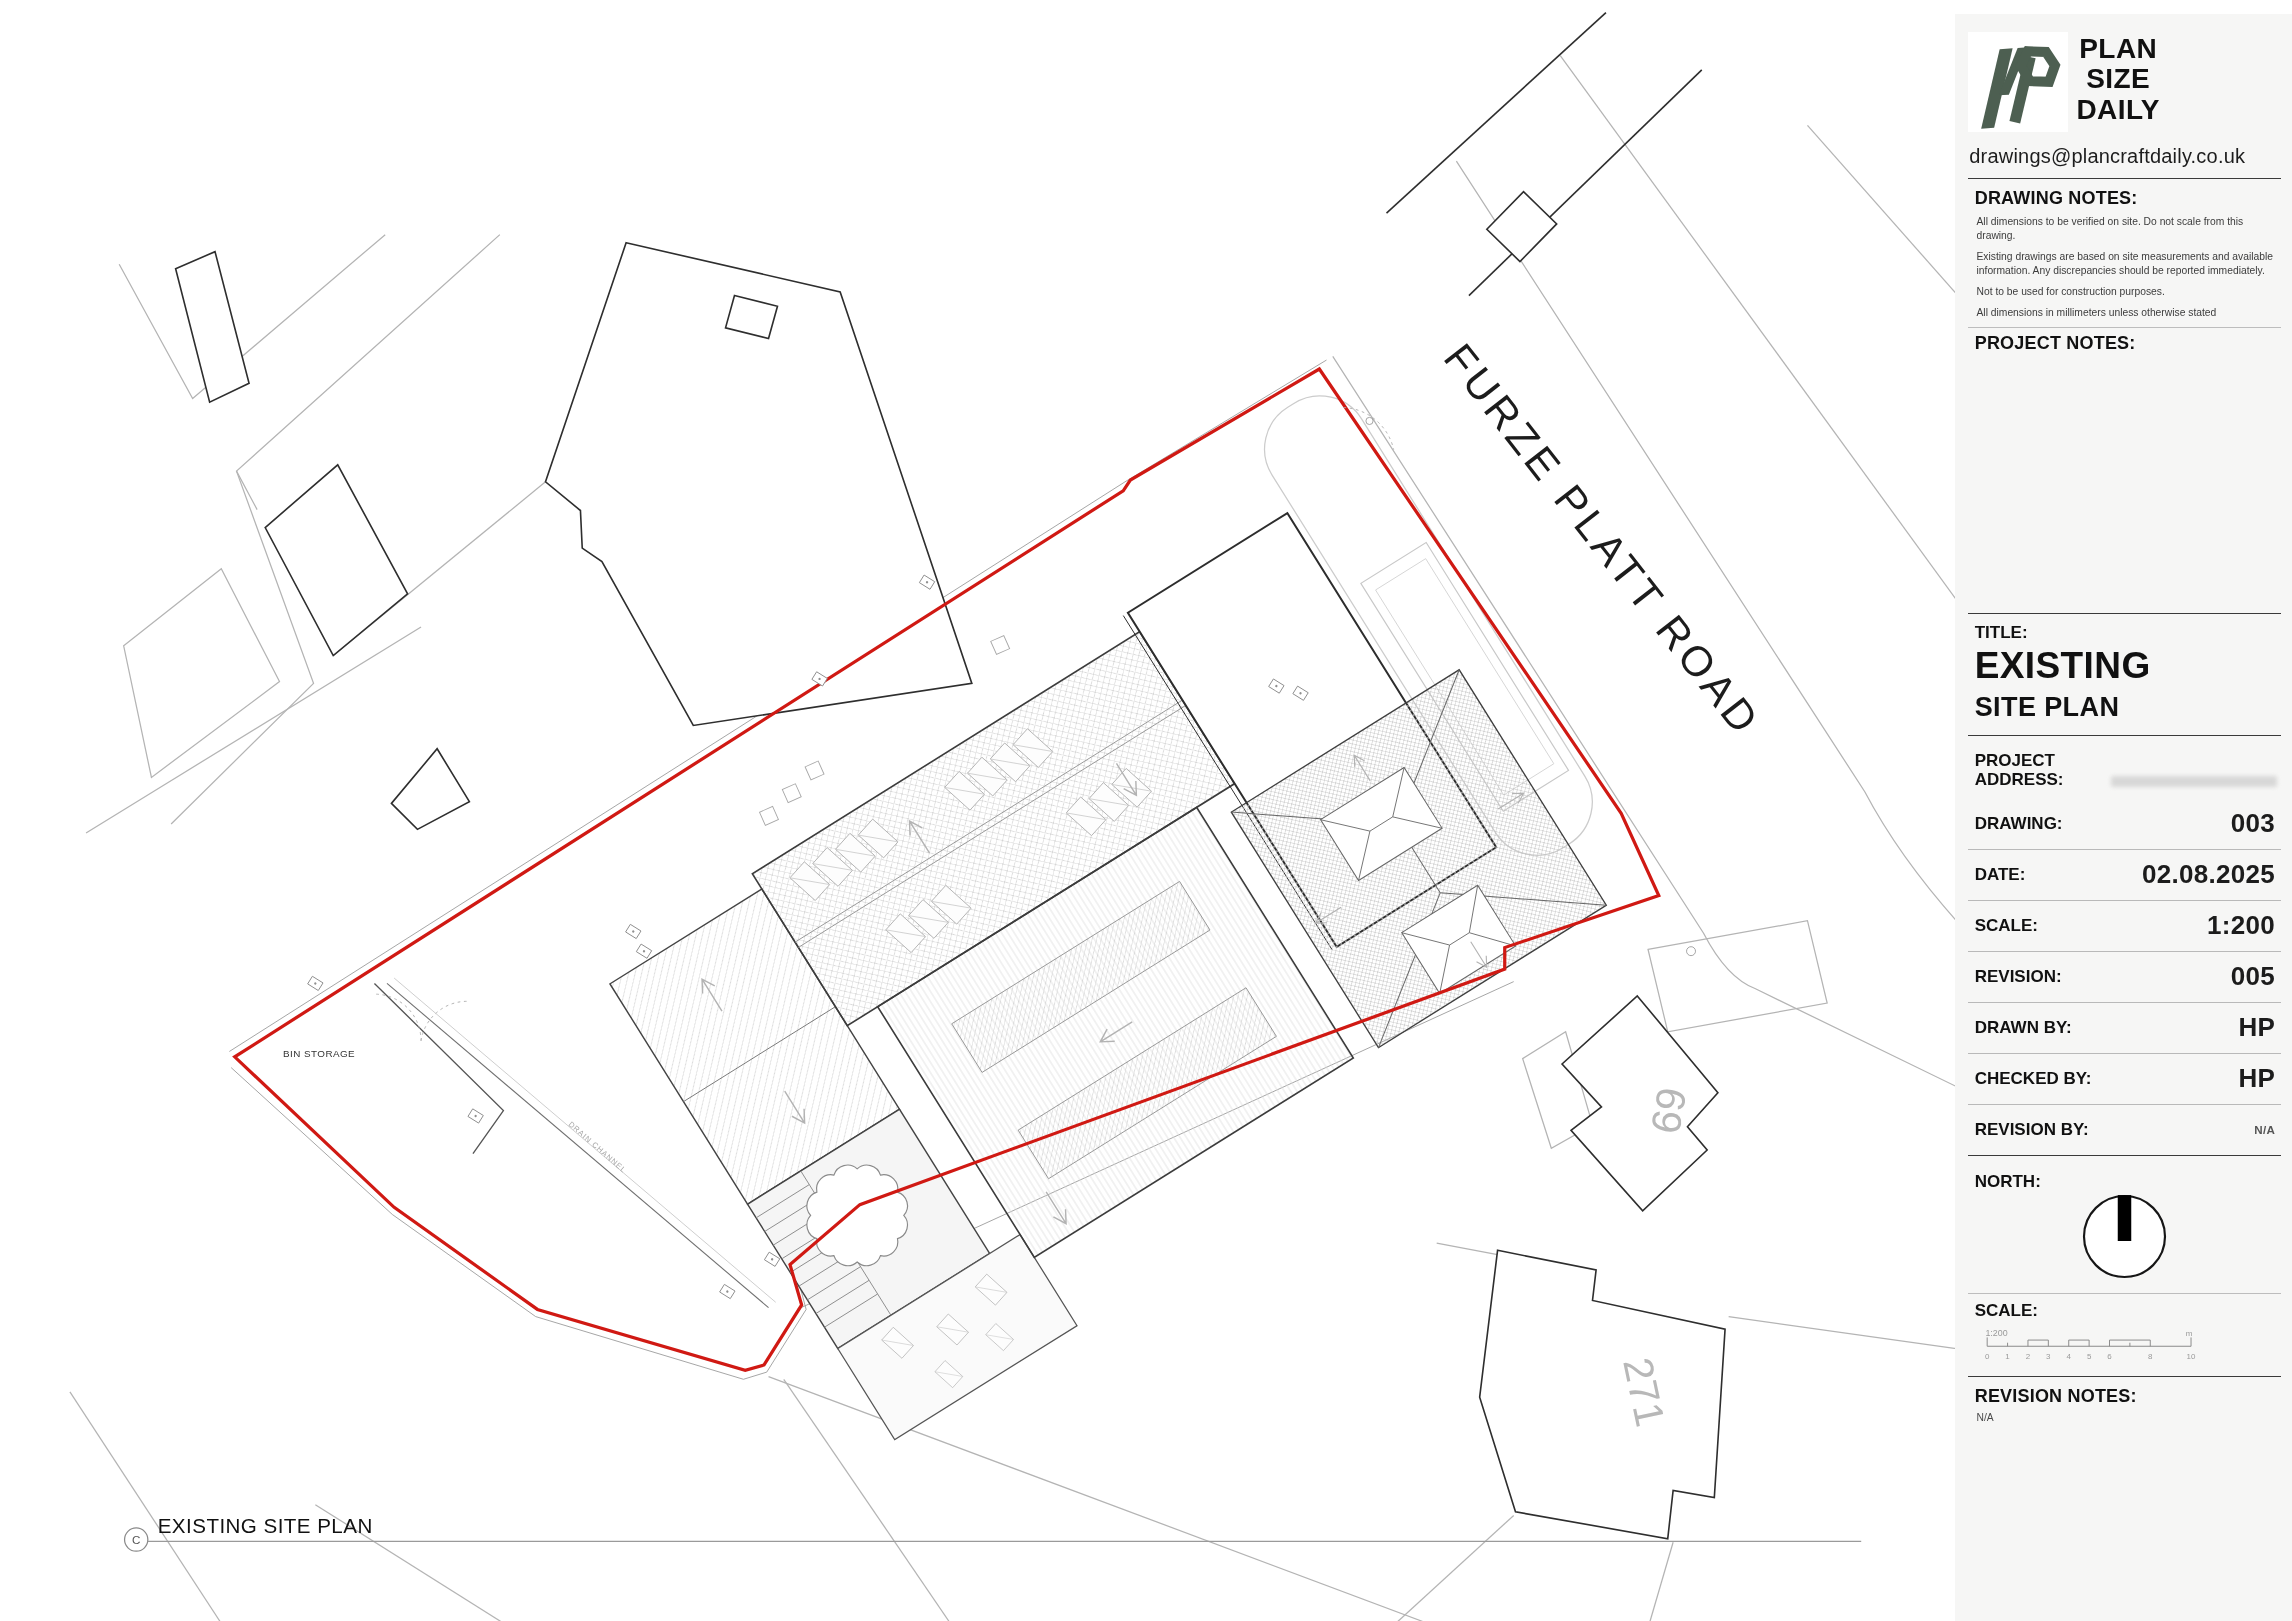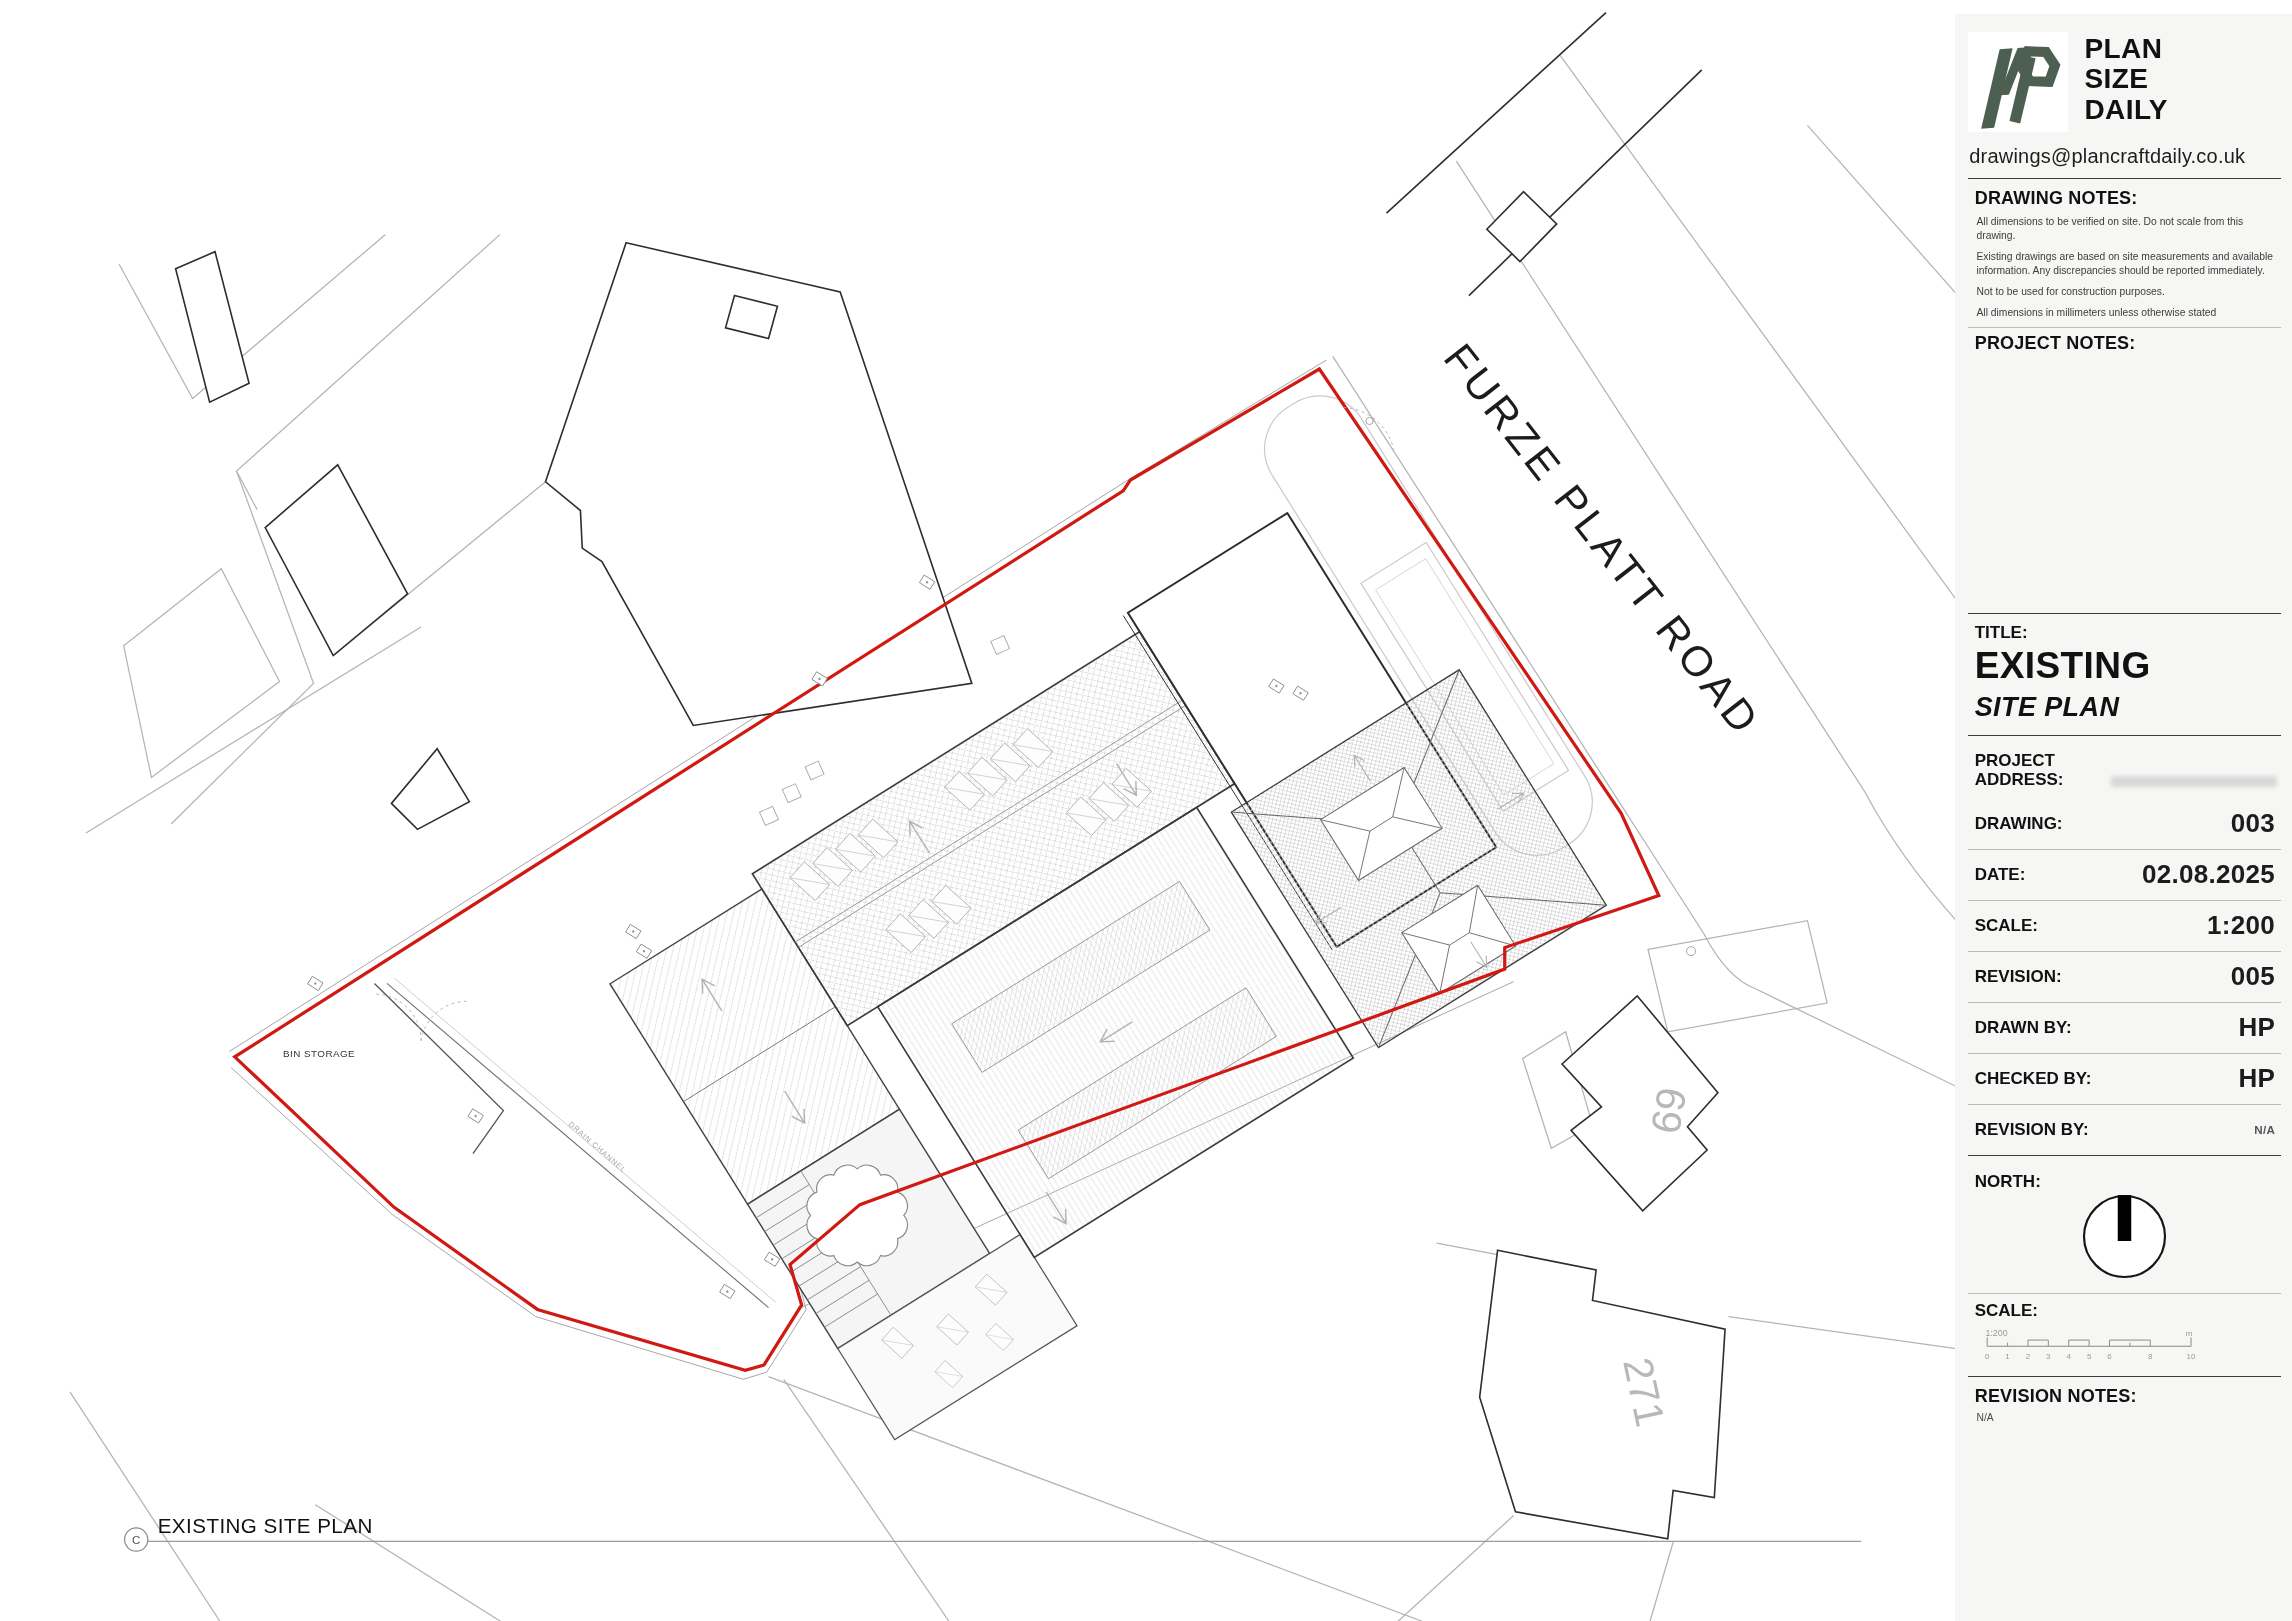--- a/index.html
+++ b/index.html
@@ -9,7 +9,7 @@
   
   .sidebar{position:absolute;left:1955px;top:14.3px;width:338px;height:1608px;
            background:#f6f6f5;box-sizing:border-box;padding:18px 12.5px 0 12.5px;}
-  .brand{display:flex;align-items:flex-start;gap:17px;}
+  .brand{display:flex;align-items:flex-start;gap:9px;text-align:center;}
   .brand-logo{width:100px;height:100px;background:#fff;flex:0 0 auto;}
   .brand-name{font-weight:bold;font-size:28px;line-height:1.08;letter-spacing:0.4px;padding-top:1.8px;}
   .email{font-size:20px;color:#1d1d1d;margin:12.5px 0 10.7px 1.8px;letter-spacing:0.2px;}

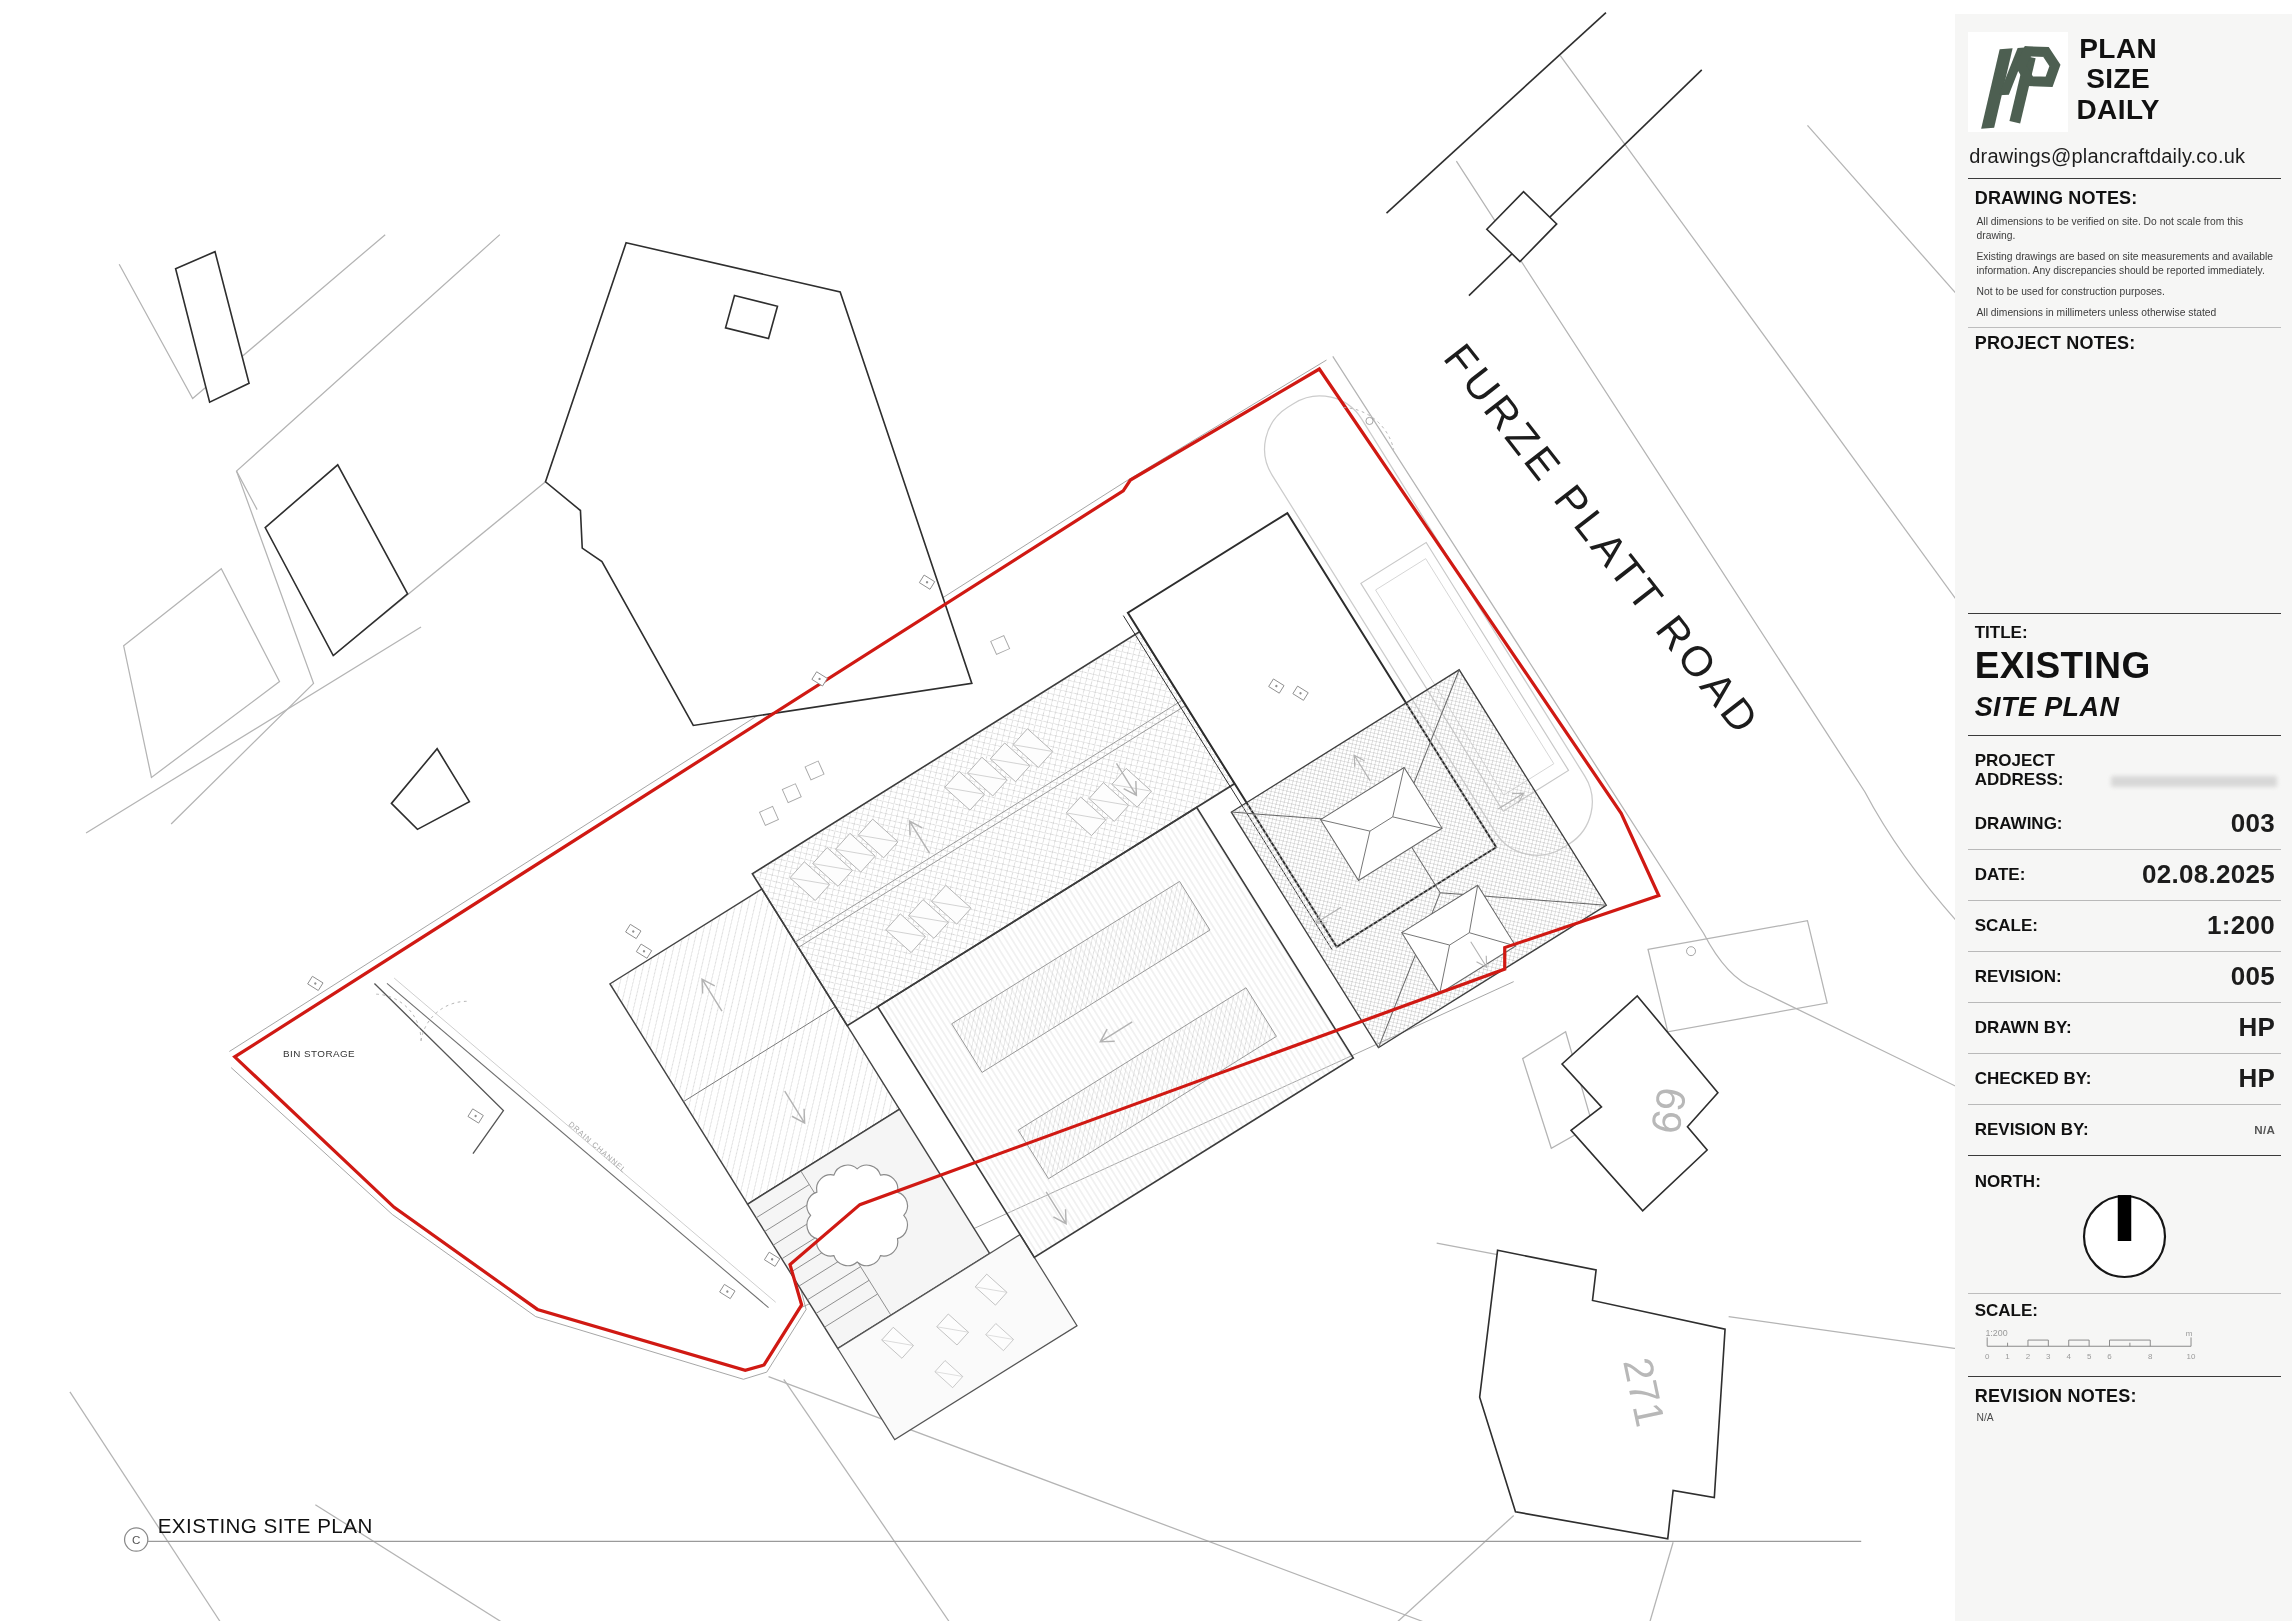--- a/index.html
+++ b/index.html
@@ -20,7 +20,7 @@
   .proj-notes-space{height:253px;}
   .title-label{font-weight:bold;font-size:17px;margin:9px 0 1.8px 7.2px;}
   .title-big{font-weight:bold;font-size:37px;margin:1.8px 0 0 7.2px;letter-spacing:0.4px;}
-  .title-sub{font-weight:bold;font-size:27px;margin:5.4px 0 12.5px 7.2px;letter-spacing:0.4px;font-style:italic;}
+  .title-sub{font-weight:bold;font-size:27px;margin:5.4px 0 12.5px 7.2px;letter-spacing:0.4px;}
   .addr-row{display:flex;align-items:flex-end;justify-content:space-between;padding:5.4px 3.6px 9px 7.2px;}
   .addr-label{font-weight:bold;font-size:17px;line-height:1.15;width:116px;}
   .redacted-bar{width:166px;height:11.6px;background:#c4c4c4;filter:blur(2.2px);opacity:.6;

